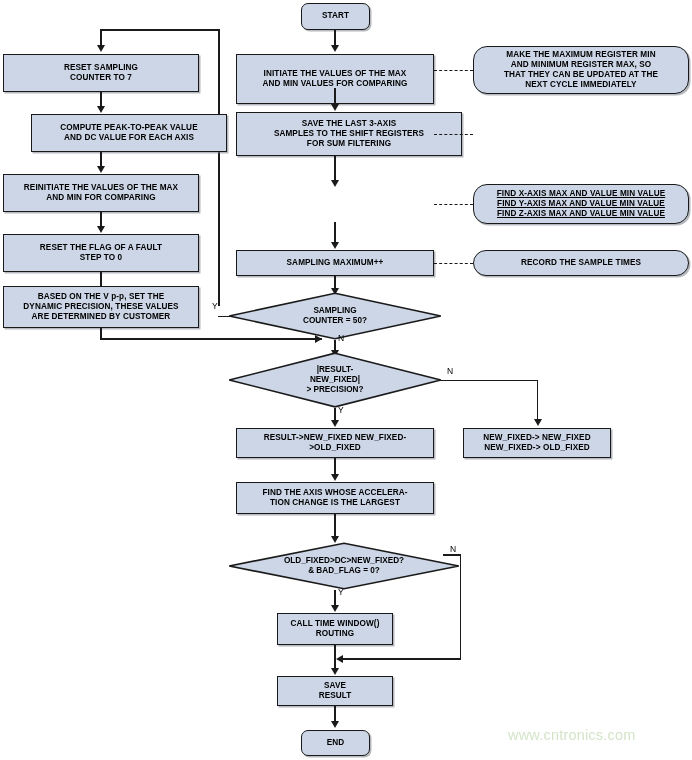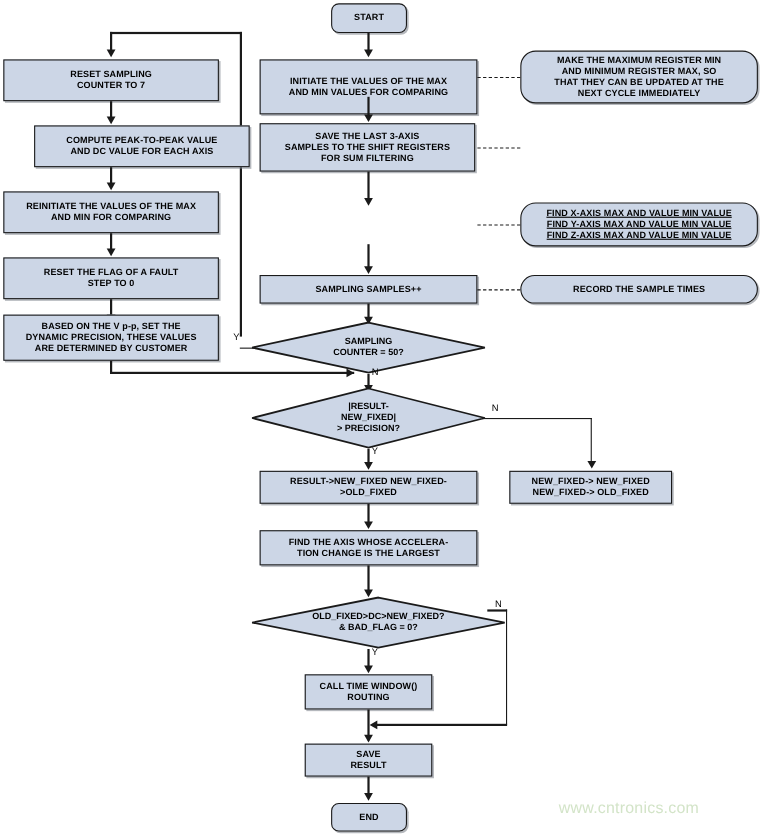--- a/index.html
+++ b/index.html
@@ -174,7 +174,7 @@
   <div class="conn v" style="left:334px; top:88px; height:18px;"></div>
   <div class="arrow down" style="left:330.5px; top:104px;"></div>
 
-  <div class="node" style="left:236px; top:112px; width:196px; height:44px;">SAVE THE LAST 3-AXIS
+  <div class="node" style="left:236px; top:112px; width:226px; height:44px;">SAVE THE LAST 3-AXIS
 SAMPLES TO THE SHIFT REGISTERS
 FOR SUM FILTERING</div>
 

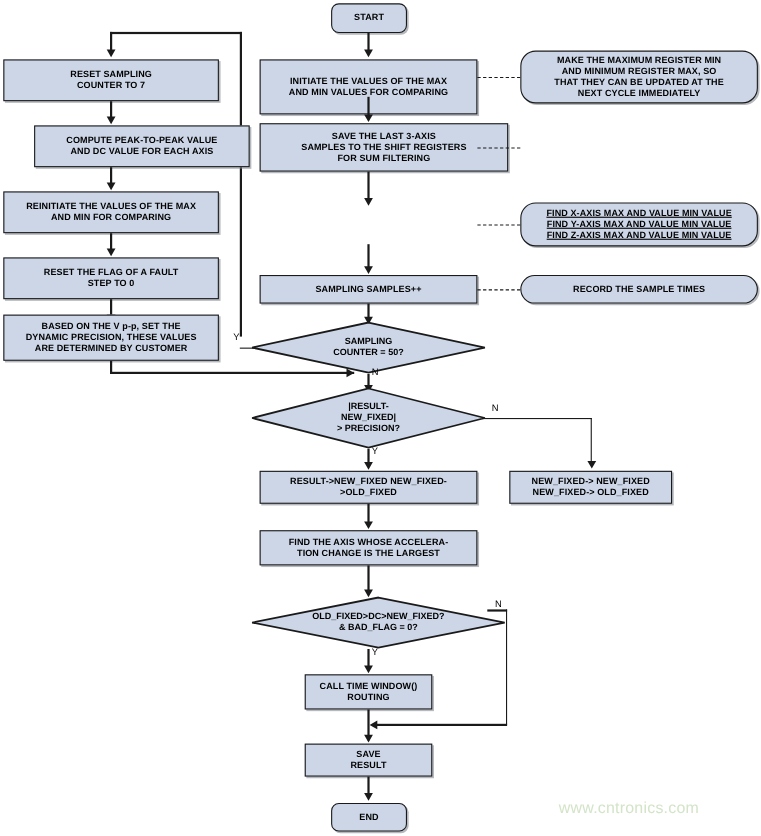--- a/index.html
+++ b/index.html
@@ -185,7 +185,7 @@
   <div class="conn v" style="left:334px; top:222px; height:22px;"></div>
   <div class="arrow down" style="left:330.5px; top:242px;"></div>
 
-  <div class="node" style="left:236px; top:250px; width:198px; height:26px;">SAMPLING SAMPLES++</div>
+  <div class="node" style="left:236px; top:250px; width:198px; height:26px;">SAMPLING MAXIMUM++</div>
 
   <div class="conn v" style="left:334px; top:276px; height:16px;"></div>
   <div class="arrow down" style="left:330.5px; top:288px;"></div>

